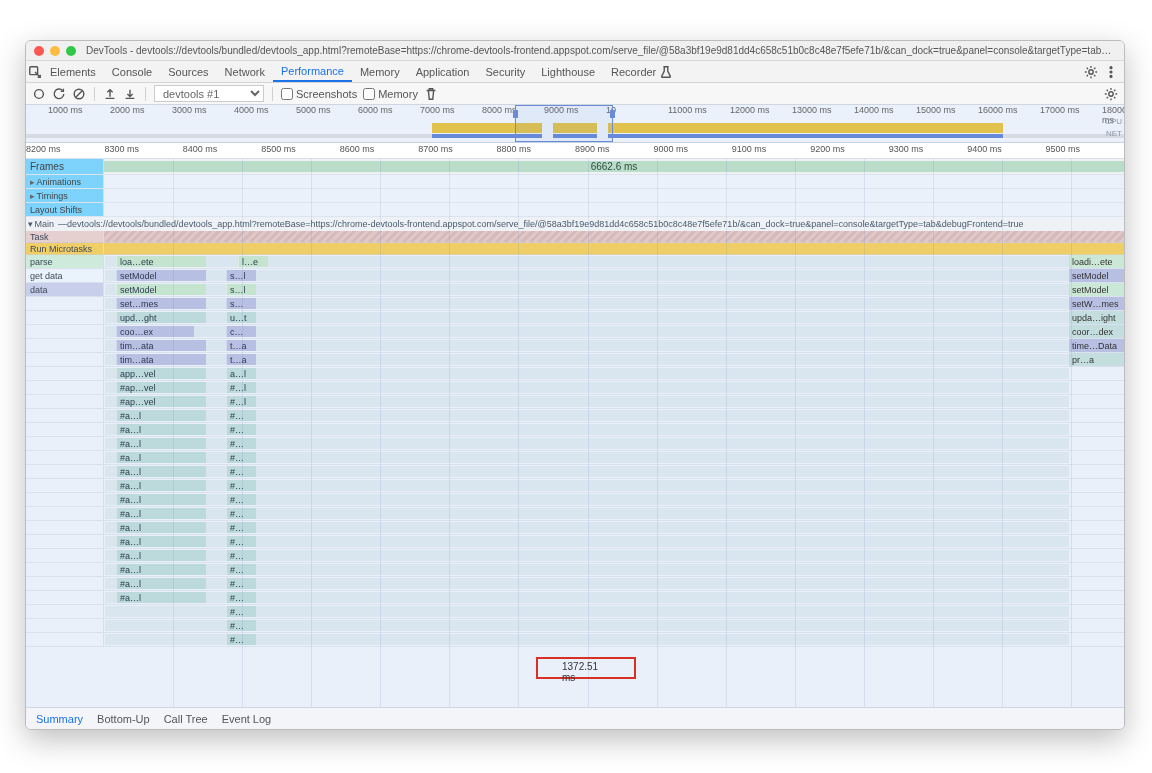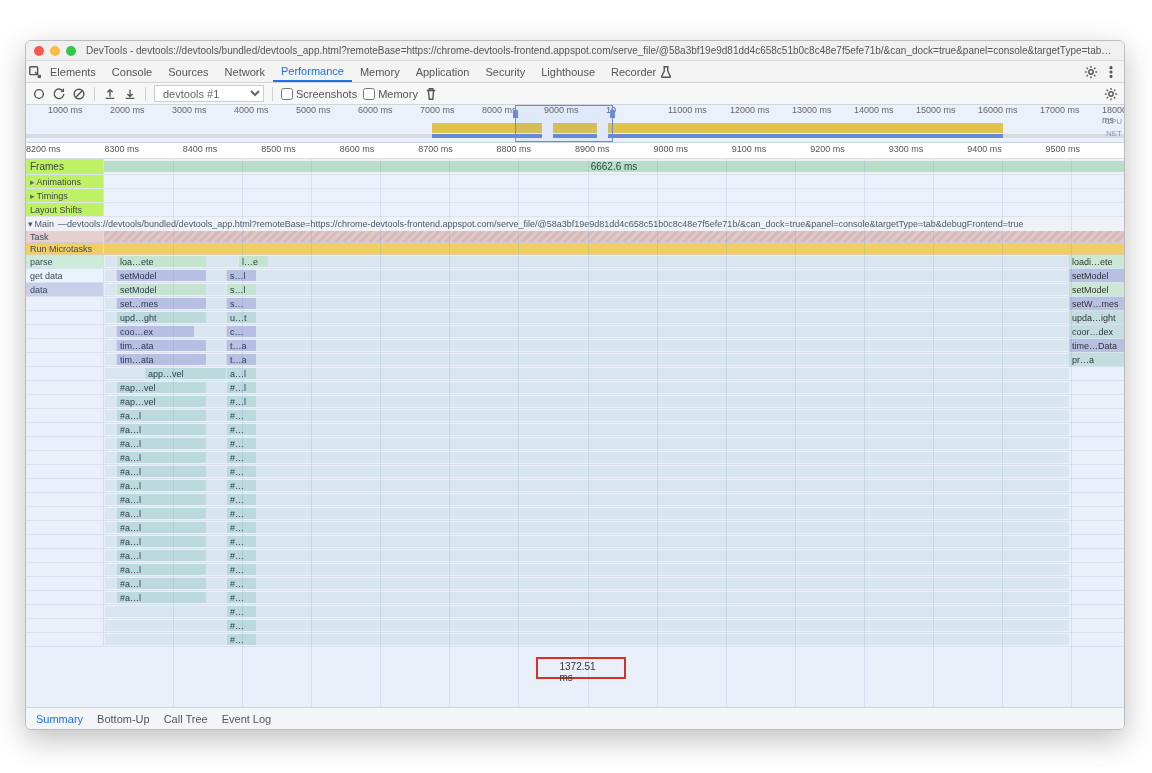--- a/index.html
+++ b/index.html
@@ -149,7 +149,7 @@
     color: #444;
     white-space: nowrap; overflow: hidden;
     border-right: 1px solid #d6deea;
-    background: #bef264;
+    background: #7dd3fc;
   }
   .track-label .caret { margin-right: 2px; color: #666; }
   .track-body { flex: 1; position: relative; }

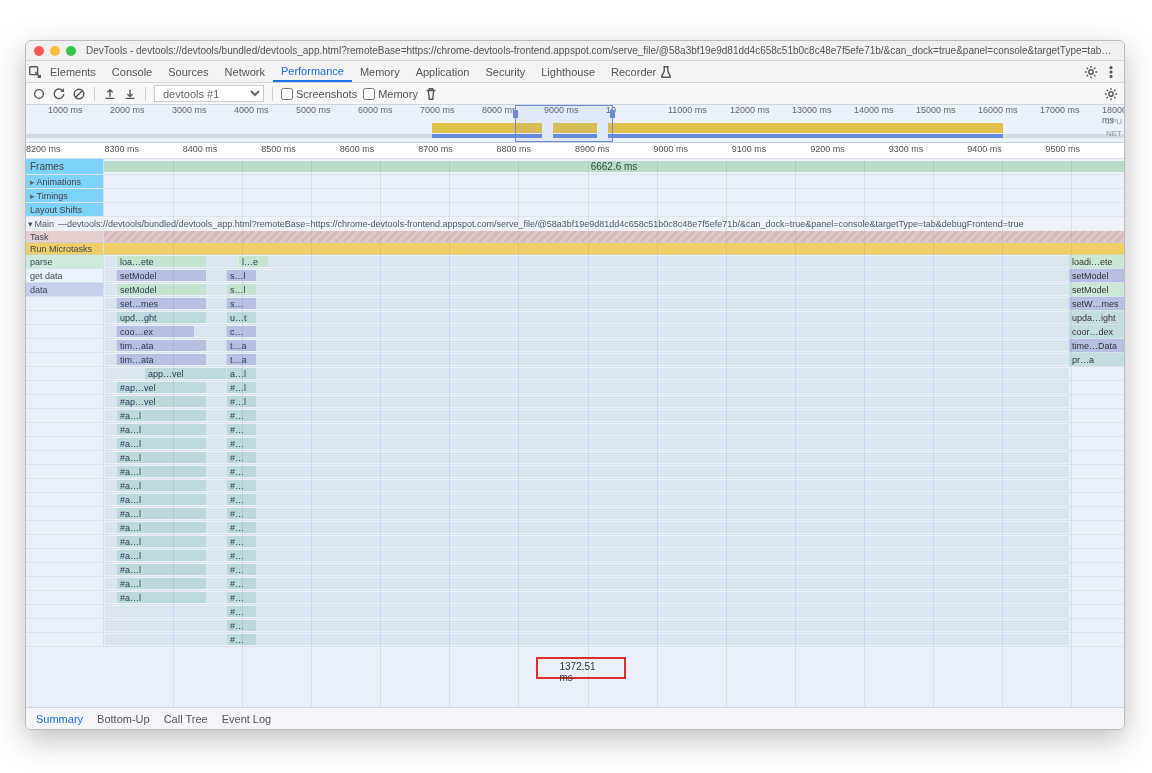--- a/index.html
+++ b/index.html
@@ -501,7 +501,7 @@
         <div class="flame-row">
           <div class="bar c-faint" style="left: 78px; right: 55px;"></div>
           <div class="left-block" style="background: transparent;"></div>
-          <div class="bar c-teal" style="left: 90px; width: 90px; margin-left: 28px;">app…vel</div>
+          <div class="bar c-teal" style="left: 90px; width: 90px;">app…vel</div>
           <div class="bar c-teal" style="left: 200px; width: 30px;">a…l</div>
         </div>
         <div class="flame-row">

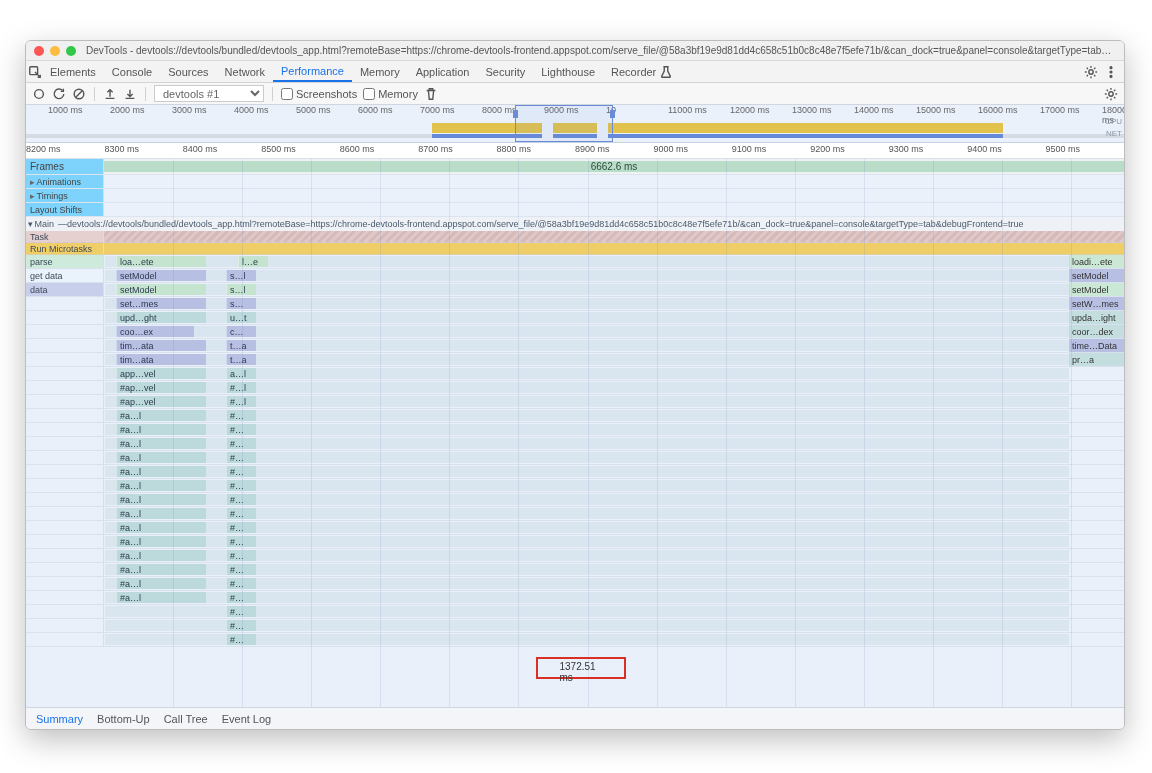--- a/index.html
+++ b/index.html
@@ -634,7 +634,7 @@
         <div class="vline" style="left: 1045px;"></div>
       </div>
 
-    <div class="selection-box" style="left:510px; width:90px; top:498px; height:22px;">
+    <div class="selection-box" style="left:510px; width:100px; top:498px; height:22px;">
       <span class="sel-label">1372.51 ms</span>
     </div>
   </div>

